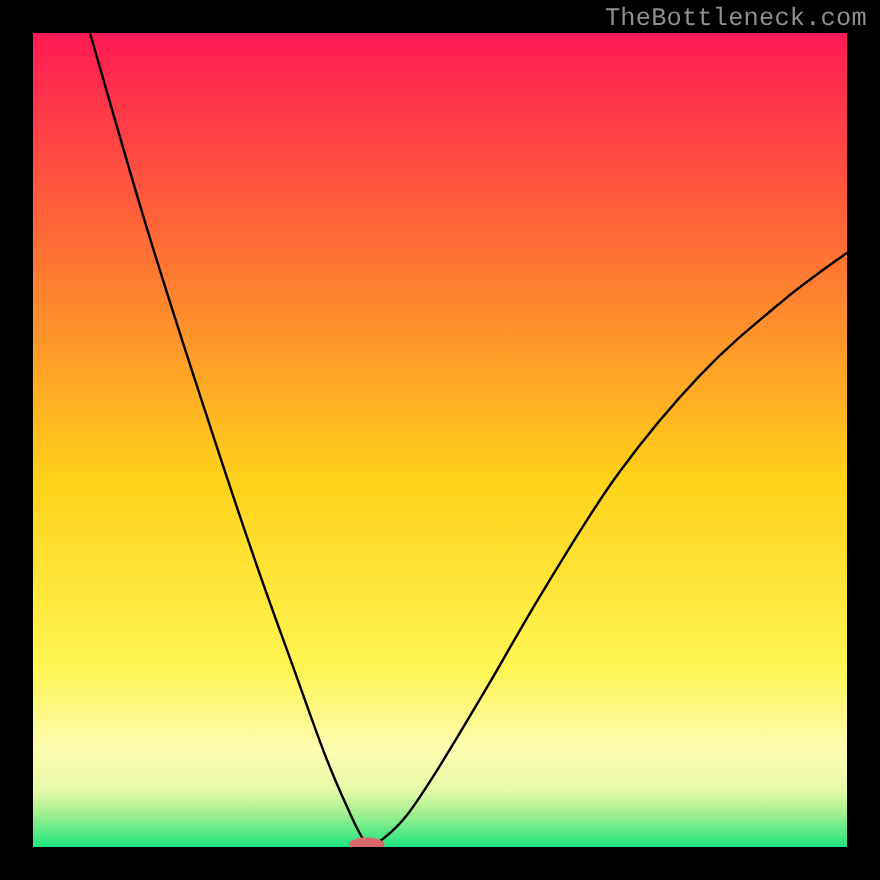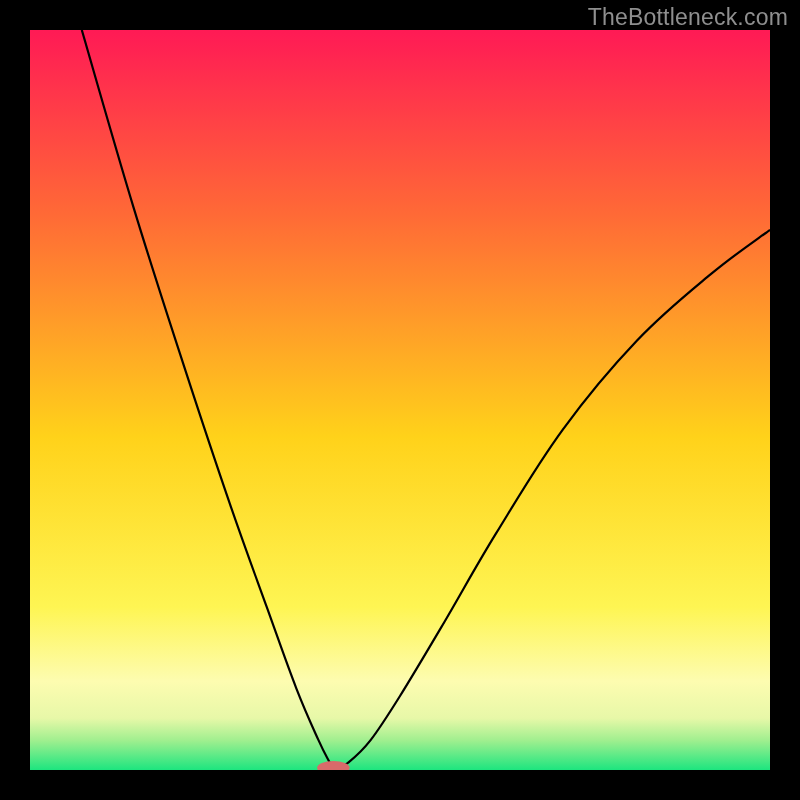--- a/index.html
+++ b/index.html
@@ -35,6 +35,7 @@
     font-size: 23px;
     font-weight: 500;
     letter-spacing: 0.2px;
+    font-family: Liberation Mono, monospace;
   }
   svg {
     display: block;

